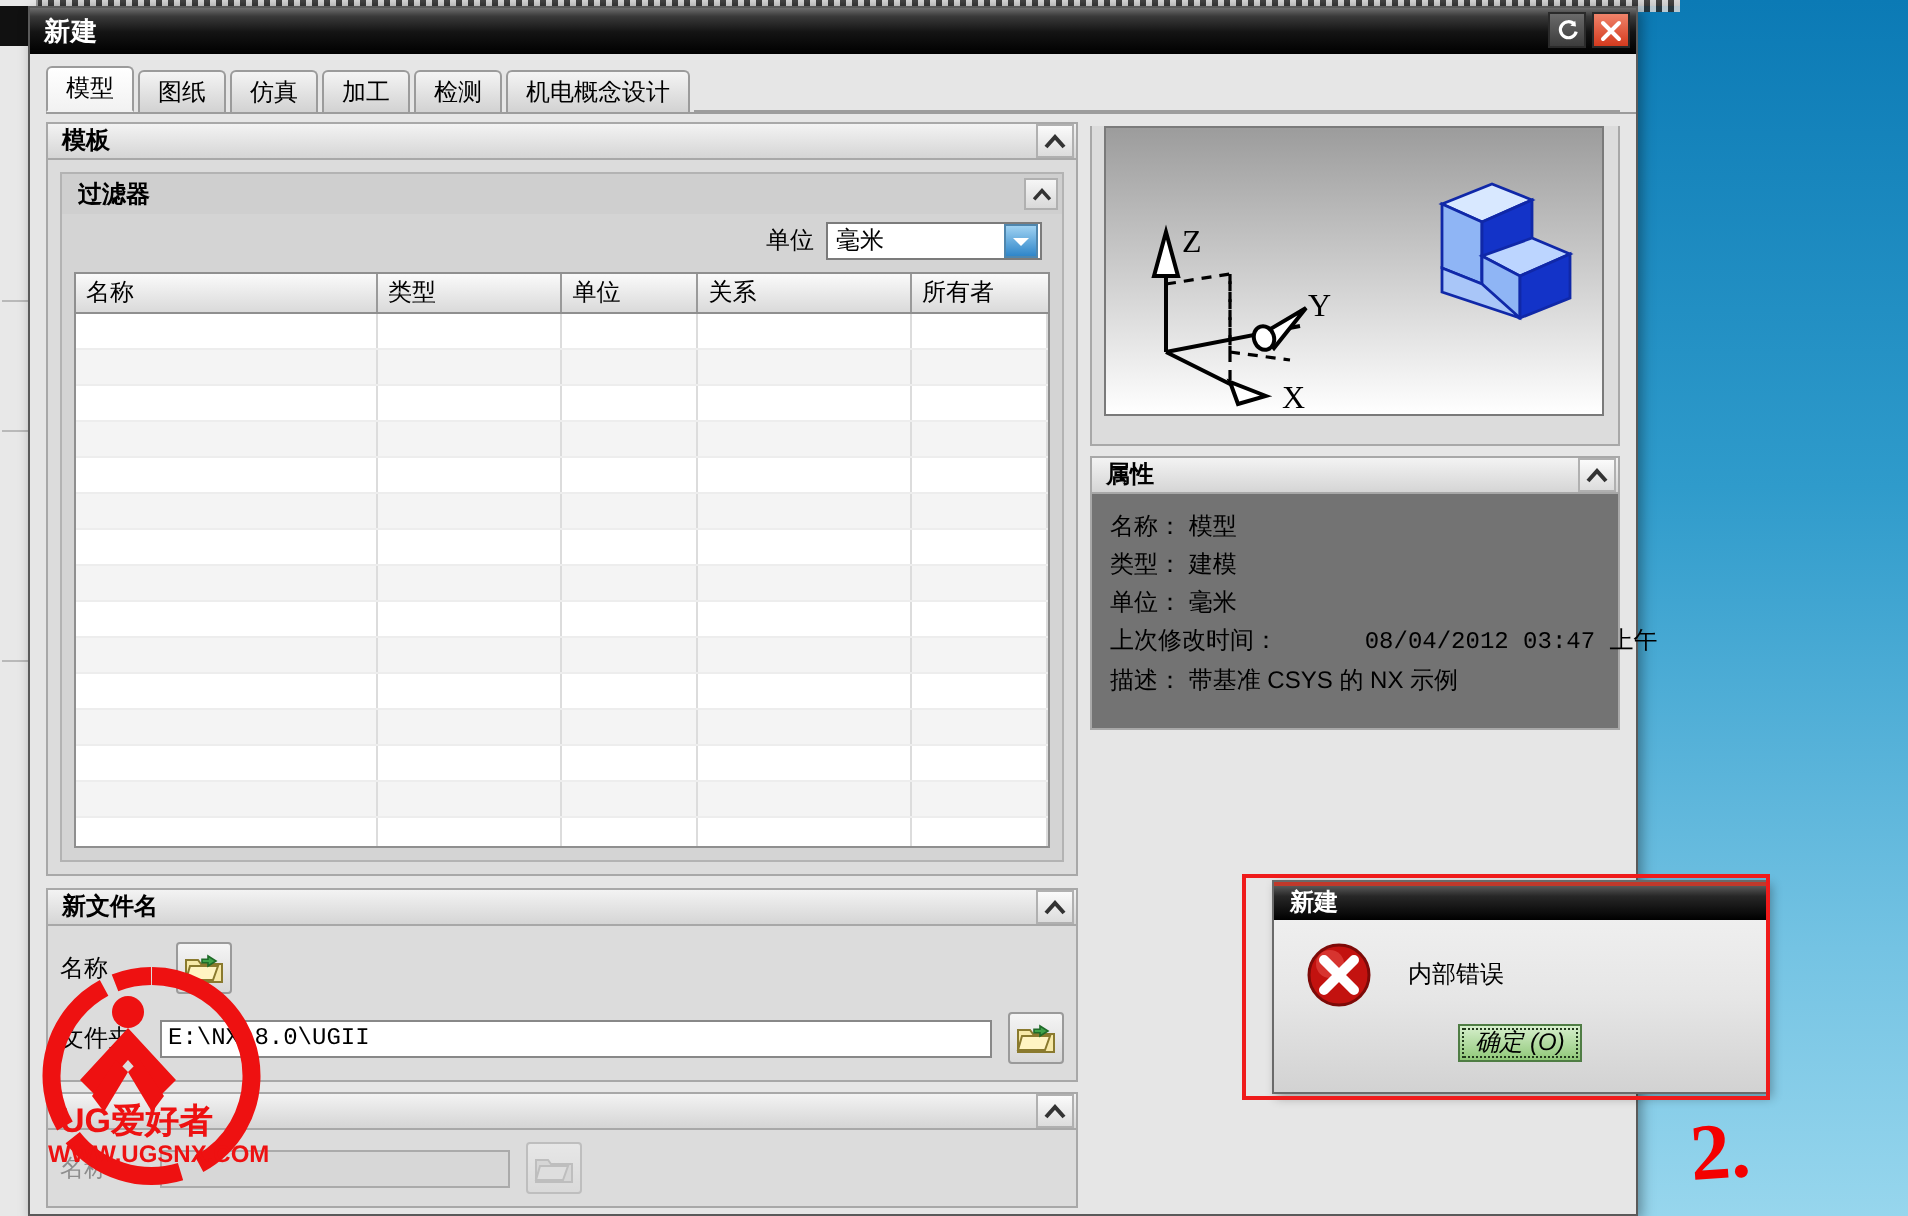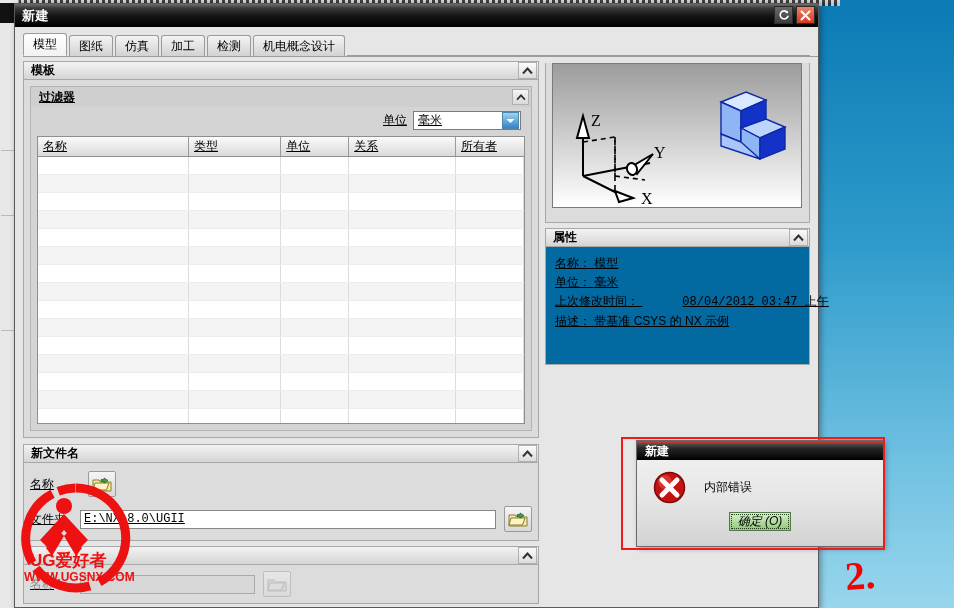--- a/index.html
+++ b/index.html
@@ -120,7 +120,6 @@
     border: 1px solid #a8a8a8; border-top: none;
     background: #dcdcdc;
     padding: 6px;
-    text-decoration: underline;
   }
 
   

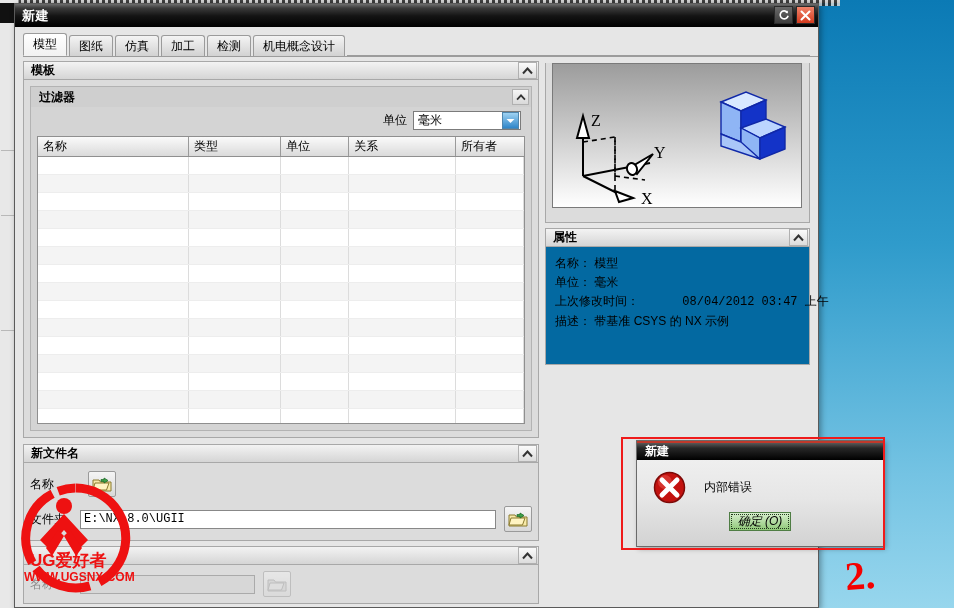--- a/index.html
+++ b/index.html
@@ -211,7 +211,7 @@
     background: linear-gradient(to bottom,#9c9c9c 0%, #c8c8c8 45%, #ffffff 100%);
     position: relative;
   }
-  .prop-body { padding: 7px 9px 9px 9px; background:#0369a1; height: 118px; }
+  .prop-body { padding: 7px 9px 9px 9px; background:#737373; height: 118px; }
   .prop-line { font-size: 12px; line-height: 19px; white-space: nowrap; }
   .prop-line .pk { }
   .prop-line .pv { }

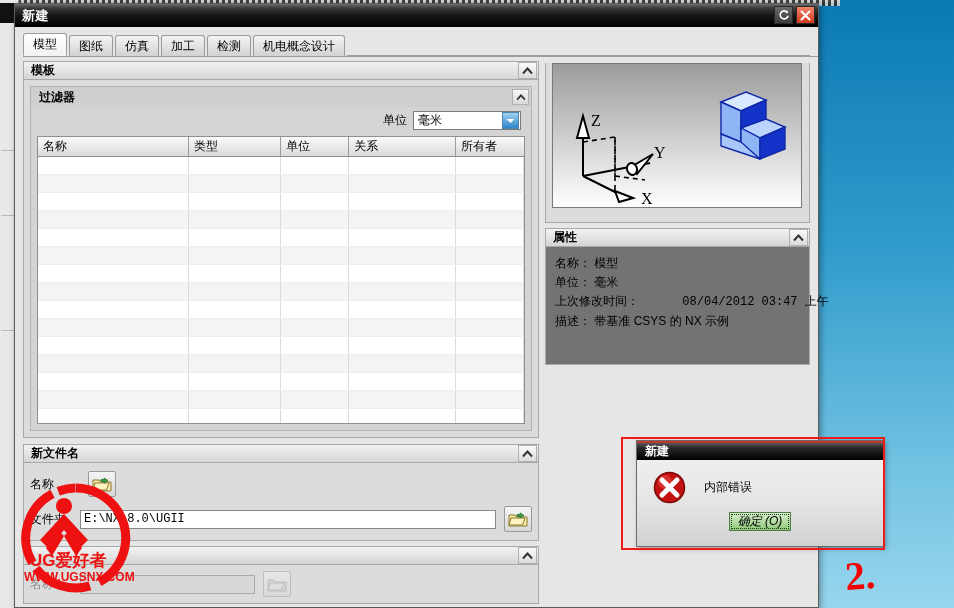--- a/index.html
+++ b/index.html
@@ -604,6 +604,10 @@
           <div class="prop-line">
             <span class="pk">名称：</span>
             <span class="pv">模型</span>
+          </div>
+          <div class="prop-line">
+            <span class="pk">类型：</span>
+            <span class="pv">建模</span>
           </div>
           <div class="prop-line">
             <span class="pk">单位：</span>

